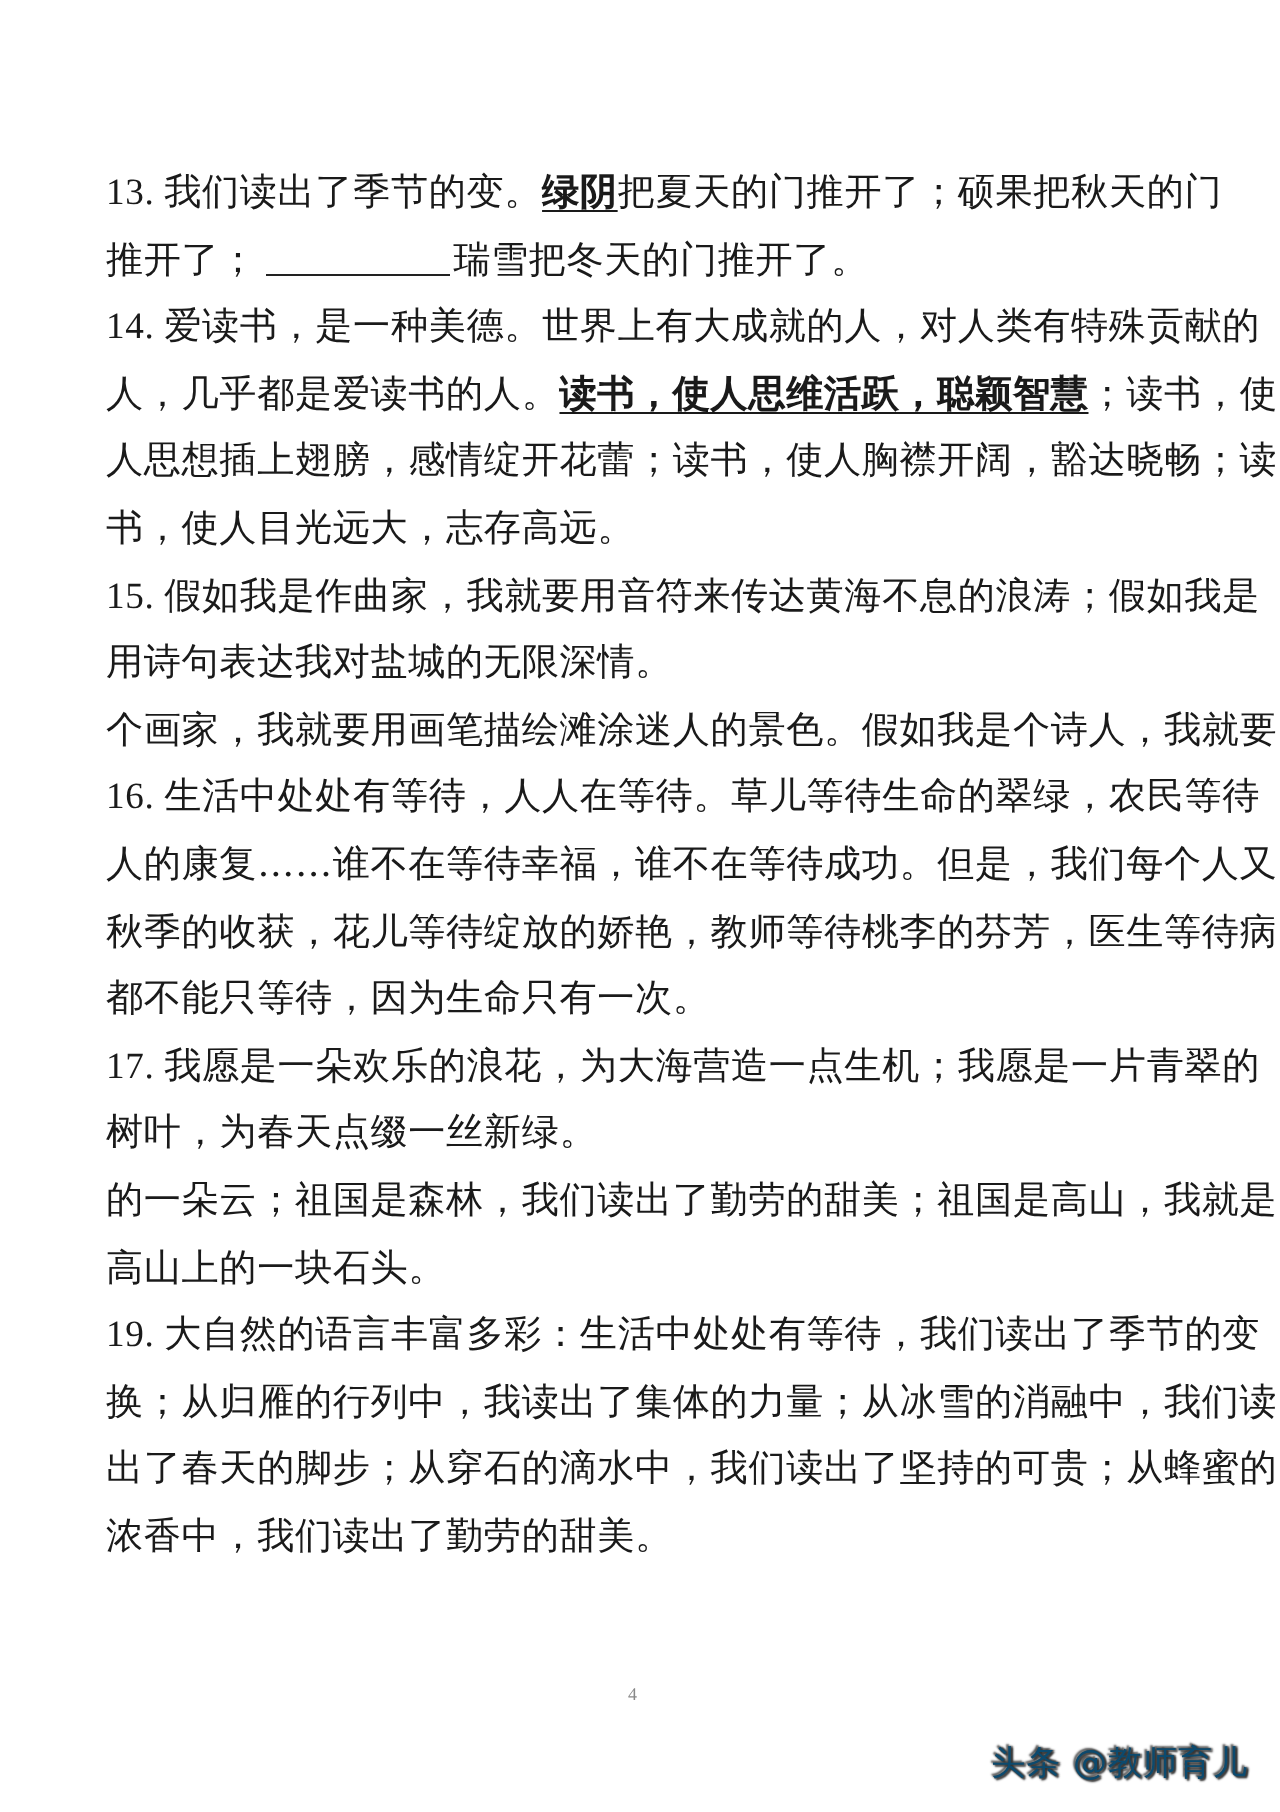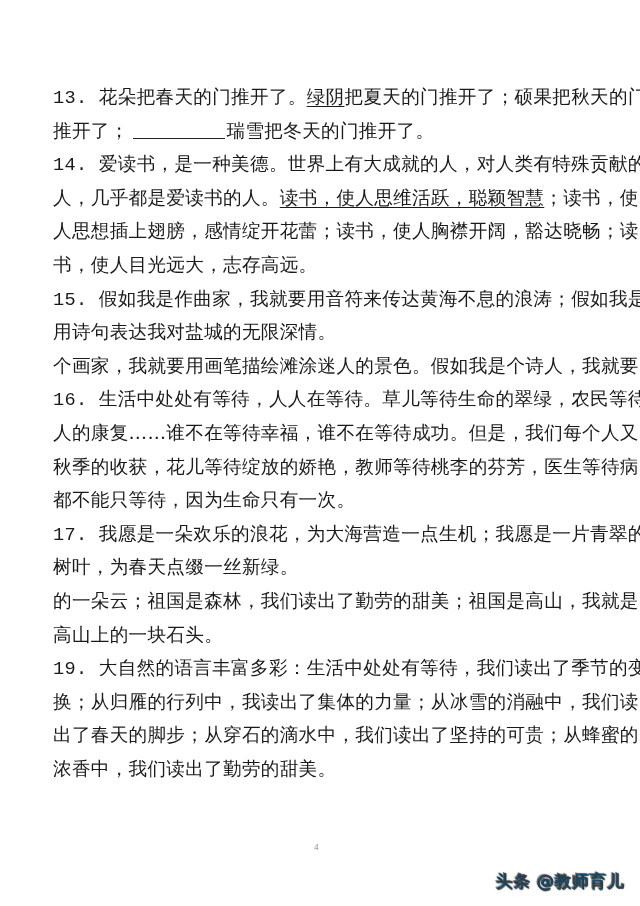--- a/index.html
+++ b/index.html
@@ -15,7 +15,7 @@
   }
   .u { text-decoration: underline; text-underline-offset: 3px; text-decoration-thickness: 1px; }
   .blank { display: inline-block; width: 92px; border-bottom: 1.3px solid #222; height: 18px; vertical-align: -2px; margin: 0 2px 0 4px; }
-  .num { font-family: Liberation Mono, monospace; }
+  .num { font-family: Liberation Serif, serif; }
   .page-number {
     position: absolute; left: 314px; top: 842px; font-size: 9px; color: #888;
     font-family: "Liberation Serif", serif;

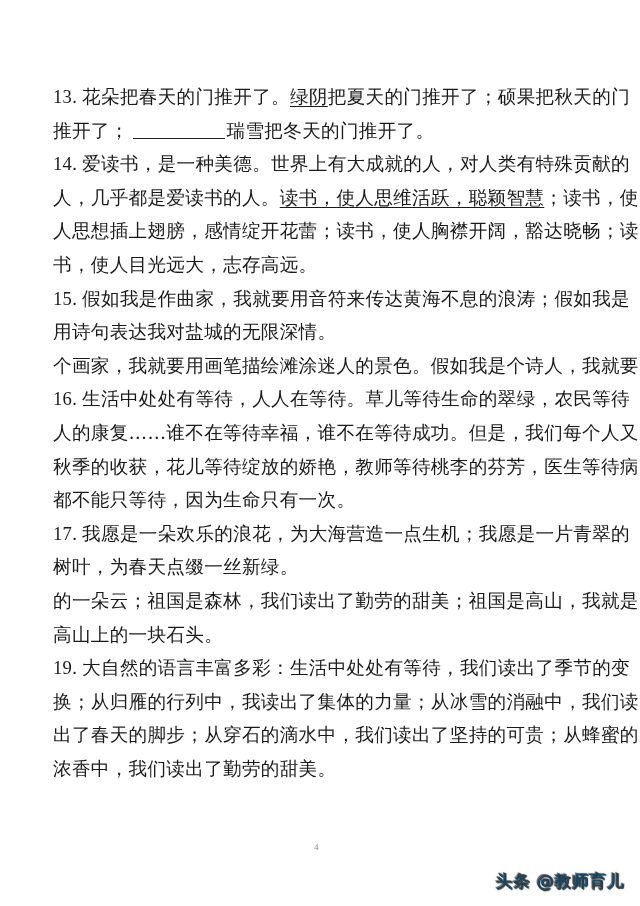--- a/index.html
+++ b/index.html
@@ -32,7 +32,7 @@
 <div class="page">
   <div class="content" id="content">
       <div>
-        <div class="line"><span class="num">13. </span><span>花朵把春天的门推开了。</span><span class="u">绿阴</span><span>把夏天的门推开了；硕果把秋天的门</span></div>
+        <div class="line"><span class="num">13. </span><span>我们读出了季节的变。</span><span class="u">绿阴</span><span>把夏天的门推开了；硕果把秋天的门</span></div>
         <div class="line"><span>推开了；</span><span class="blank"></span><span>瑞雪把冬天的门推开了。</span></div>
       </div>
       <div>

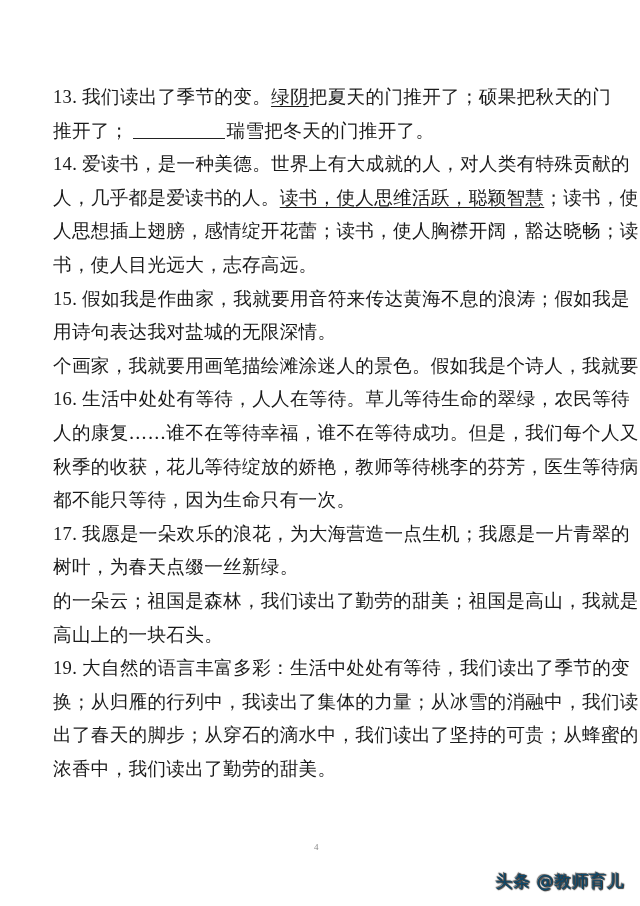--- a/index.html
+++ b/index.html
@@ -13,7 +13,7 @@
     height: 33.6px; line-height: 33.6px; font-size: 18.6px; white-space: nowrap;
     letter-spacing: 0.3px;
   }
-  .u { text-decoration: underline; text-underline-offset: 3px; text-decoration-thickness: 1px; }
+  .u { text-decoration: underline; text-underline-offset: 3px; text-decoration-thickness: 1px; font-weight: bold; }
   .blank { display: inline-block; width: 92px; border-bottom: 1.3px solid #222; height: 18px; vertical-align: -2px; margin: 0 2px 0 4px; }
   .num { font-family: Liberation Serif, serif; }
   .page-number {

